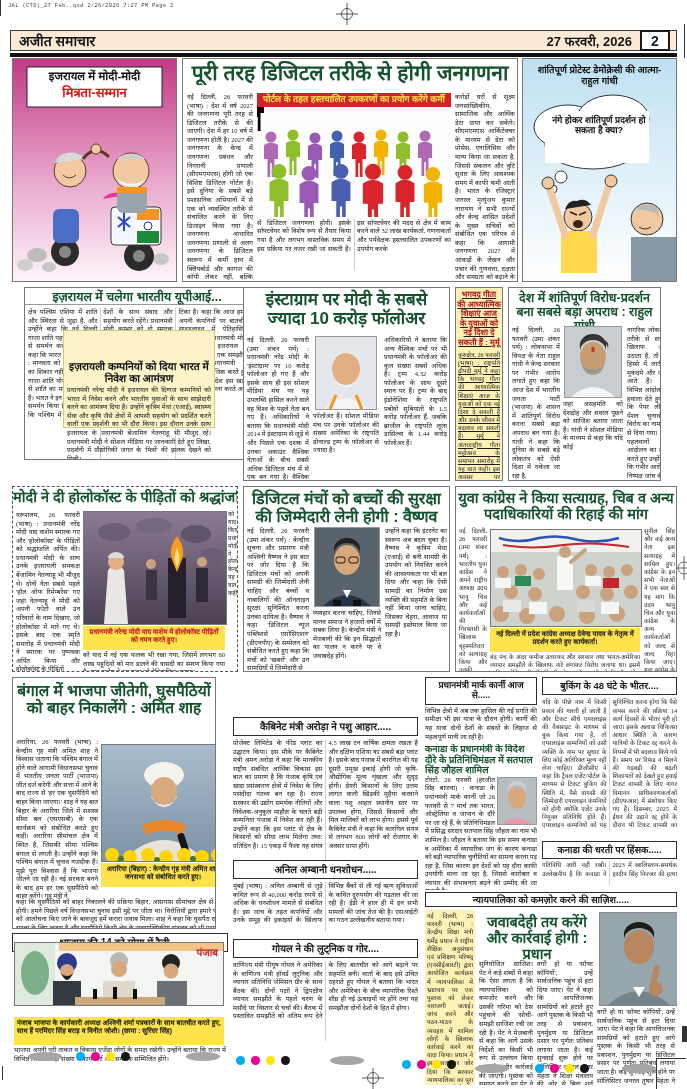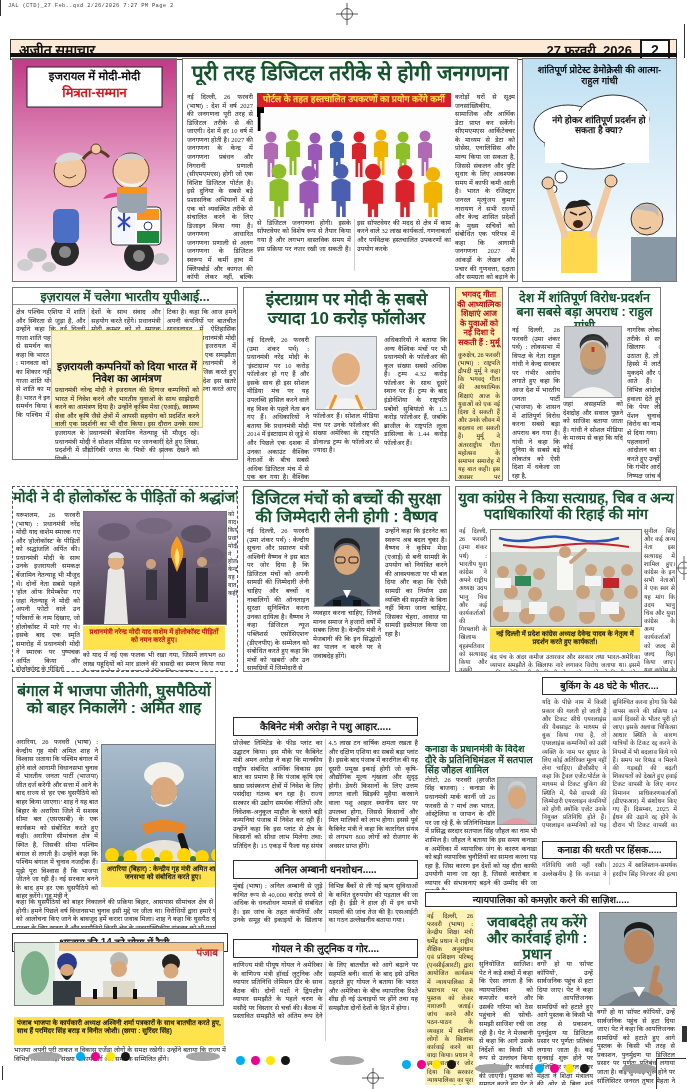--- a/index.html
+++ b/index.html
@@ -17,7 +17,7 @@
   .capy{background:#ffe34d;font-family:"Liberation Sans",sans-serif;font-weight:bold;
         font-size:6.8px;line-height:1.25;text-align:center;padding:2px 3px;box-sizing:border-box;}
   .masthead-band{left:10px;top:30px;width:667px;height:21px;background:#fcead6;border:1px solid #3a3a3a;
-        display:flex;align-items:center;justify-content:space-between;box-sizing:border-box;padding:0 6px 0 8px;margin-top:9px;}
+        display:flex;align-items:center;justify-content:space-between;box-sizing:border-box;padding:0 6px 0 8px;}
   .masthead-title{font-family:"Liberation Sans",sans-serif;font-weight:bold;font-size:14px;color:#141414;}
   .masthead-date{font-family:"Liberation Sans",sans-serif;font-weight:bold;font-size:13px;color:#141414;margin-left:auto;margin-right:8px;}
   .pagebox{width:26px;height:17px;background:#fff;border:2px solid #1a1a1a;display:flex;align-items:center;

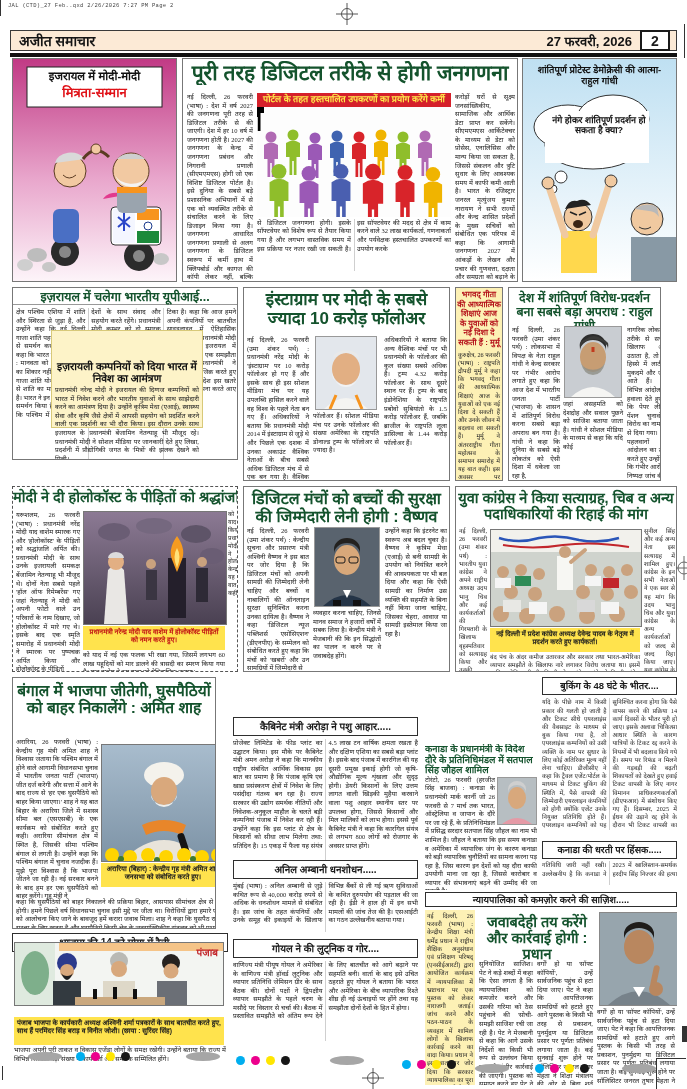--- a/index.html
+++ b/index.html
@@ -196,7 +196,7 @@
     <div class="abs cartoon-title" style="left:28px;top:56px;width:96px;font-size:9px;color:#111">नंगे होकर शांतिपूर्ण प्रदर्शन हो सकता है क्या?</div>
   </div>
 
-  <div class="blk" style="left:12px;top:287px;width:226px;height:173px">
+  <div class="blk" style="left:24px;top:287px;width:226px;height:173px">
     <div class="hl" style="font-size:12.5px;padding-top:2px;border-bottom:1px solid #999">इज़रायल में चलेगा भारतीय यूपीआई...</div>
     <div class="body cols3" style="position:absolute;left:3px;top:20px;width:220px;height:170px">क्षेत्र पश्चिम एशिया में शांति और स्थिरता से जुड़ा है, और उन्होंने कहा कि नई दिल्ली गाजा शांति पहल का पूरी तरह से समर्थन करती है। उन्होंने कहा कि भारत का रुख स्पष्ट है : मानवता को कष्टों पर संघर्ष का शिकार नहीं बनना चाहिए। गाजा शांति योजना के माध्यम से शांति का मार्ग प्रशस्त हुआ है। भारत ने इन प्रयासों का पूर्ण समर्थन किया है। उन्होंने कहा कि पश्चिम में भी हम अपने देशों के साथ संवाद और सहयोग करते रहेंगे। प्रधानमंत्री मोदी कुम्भर को दो स्मारक डाक टिकटों पर इजरायल भूमि। दुनिया में आतंकवाद के लिए कोई जगह नहीं है और दोनों देश आतंकवाद तथा उसके समर्थकों का मुकाबला करने में एक-दूसरे के साथ खड़े हैं। उन्होंने कहा कि हमारे मित्र महेश विमलाय, साझा लोकतांत्रिक मूल्यों और मजबूत जन-भागीदारी पर टिका है। कहा कि आज हमने अपनी कंपनियों पर बातचीत साइडलाइन में ऐतिहासिक साझेदारी की। प्रधानमंत्री मोदी ने कहा कि इजरायल में भुगतान के लिए एक समझौता हुआ है। प्रधानमंत्री ने आतंकवाद का जिक्र करते हुए कहा कि दोनों देश इस खतरे का मिलकर सामना करते आए हैं।</div>
     <div class="inset" style="left:38px;top:42px;width:152px;height:98px">

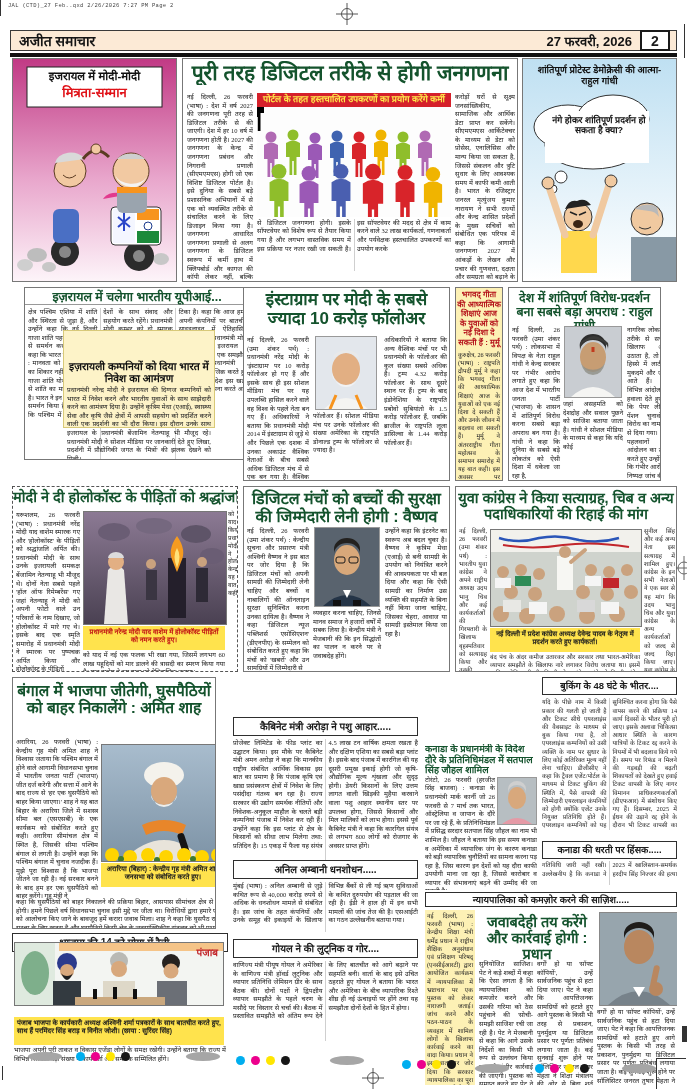--- a/index.html
+++ b/index.html
@@ -26,7 +26,7 @@
   .printline{left:8px;top:2px;font-family:"Liberation Mono",monospace;font-size:5.5px;color:#444;letter-spacing:.3px;}
   .redbanner{background:#d5202a;color:#ffe94a;font-family:"Liberation Sans",sans-serif;font-weight:bold;
         font-size:9px;text-align:center;line-height:1.1;padding:2px 1px;box-sizing:border-box;}
-  .yellowbox{background:#fdf1b5;}
+  .yellowbox{background:#fdf1b5;text-decoration:underline;}
   .inset{position:absolute;background:#fdf3c8;border:1px solid #d8c979;padding:3px;box-sizing:border-box;}
   .inset-title{font-family:"Liberation Sans",sans-serif;font-weight:bold;font-size:10.5px;text-align:center;line-height:1.15;color:#111;margin-top:26px;}
   .gita-head{font-family:"Liberation Sans",sans-serif;font-weight:bold;font-size:8px;line-height:1.2;color:#b5121b;text-align:center;}

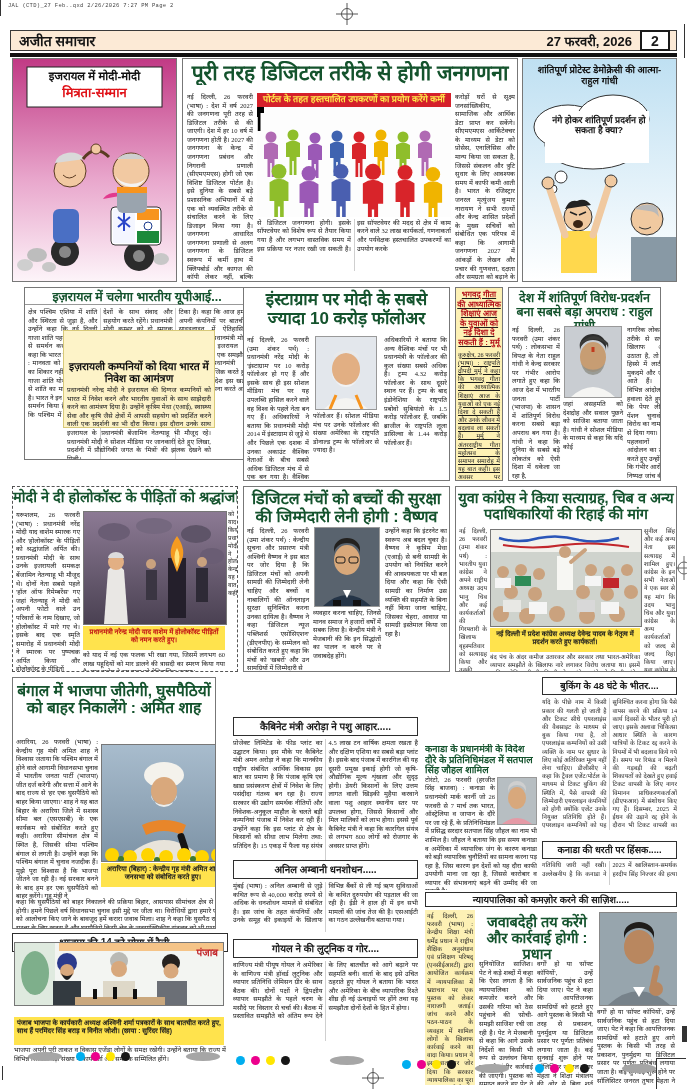--- a/index.html
+++ b/index.html
@@ -429,6 +429,10 @@
     <div class="body cols2" style="margin-top:3px;height:80px">वाणिज्य मंत्री पीयूष गोयल ने अमेरिका के वाणिज्य मंत्री हॉवर्ड लुट्निक और व्यापार प्रतिनिधि जेमिसन ग्रीर के साथ बैठक की। दोनों पक्षों ने द्विपक्षीय व्यापार समझौते के पहले चरण के मसौदे पर विस्तार से चर्चा की। बैठक में प्रस्तावित समझौते को अंतिम रूप देने के लिए बातचीत को आगे बढ़ाने पर सहमति बनी। वार्ता के बाद इसे उचित ठहराते हुए गोयल ने बताया कि भारत और अमेरिका के बीच व्यापारिक रिश्ते शीघ्र ही नई ऊंचाइयों पर होंगे तथा यह समझौता दोनों देशों के हित में होगा।</div>
   </div>
 
+  <div class="blk noborder" style="left:425px;top:677px;width:112px;height:64px">
+    <div class="boxhead" style="font-size:9px">प्रधानमंत्री मार्क कार्नी आज से.....</div>
+    <div class="body" style="margin-top:2px">विभिन्न क्षेत्रों में अब तक हासिल की गई प्रगति की समीक्षा भी इस यात्रा के दौरान होगी। कार्नी की यह यात्रा दोनों देशों के संबंधों के लिहाज से महत्वपूर्ण मानी जा रही है।</div>
+  </div>
 
   <div class="blk noborder" style="left:542px;top:677px;width:135px;height:160px">
     <div class="boxhead" style="font-size:9.5px">बुकिंग के 48 घंटे के भीतर....</div>

